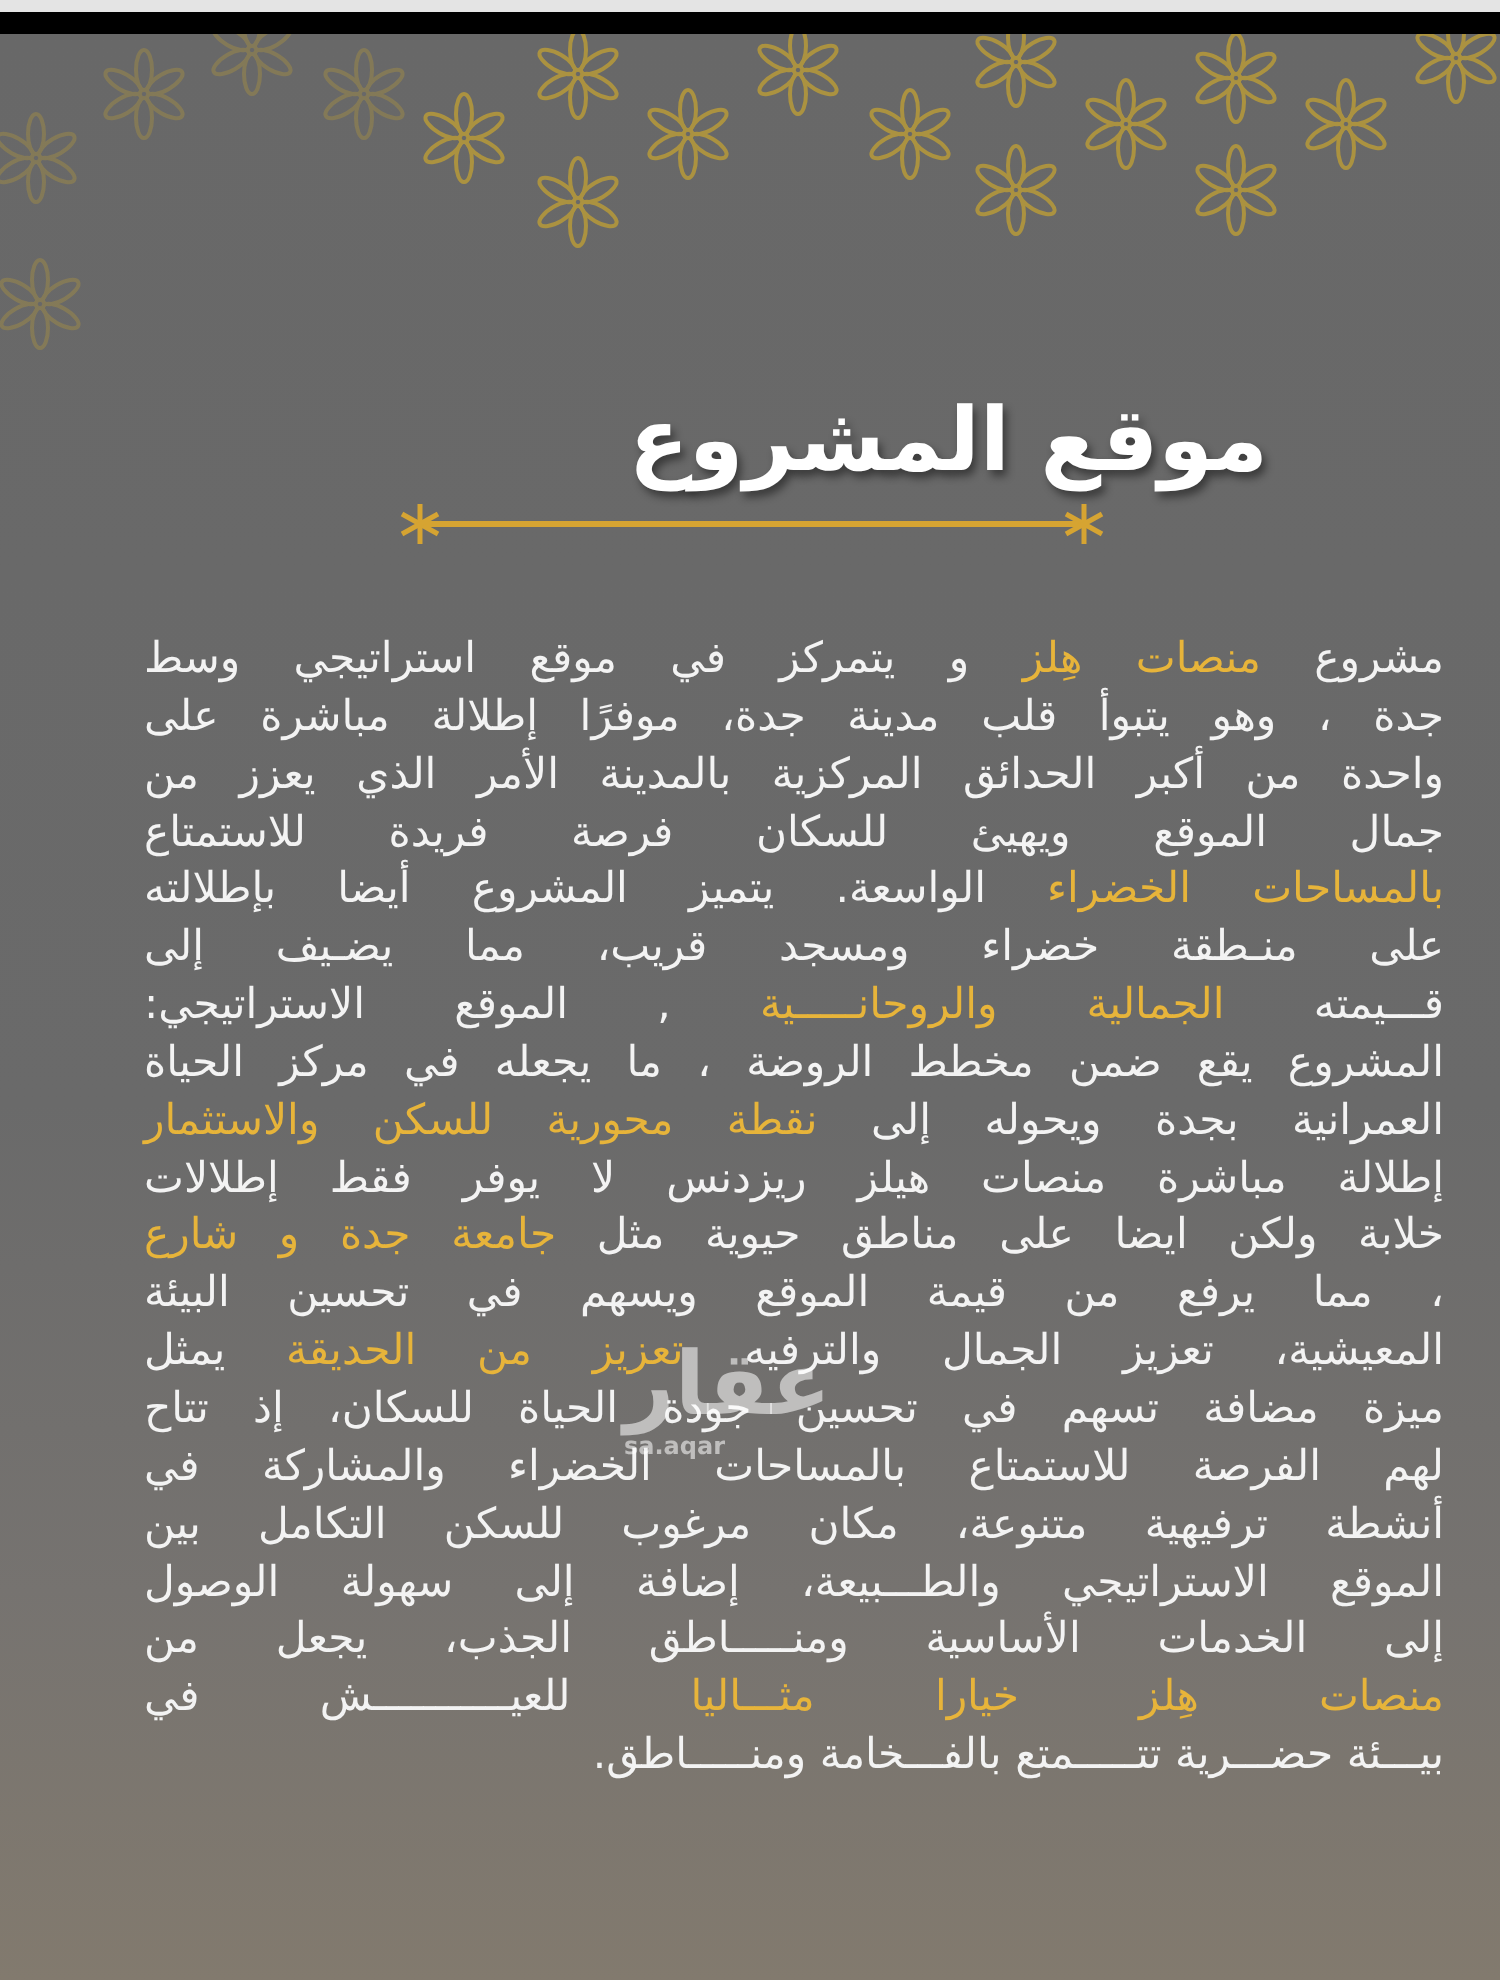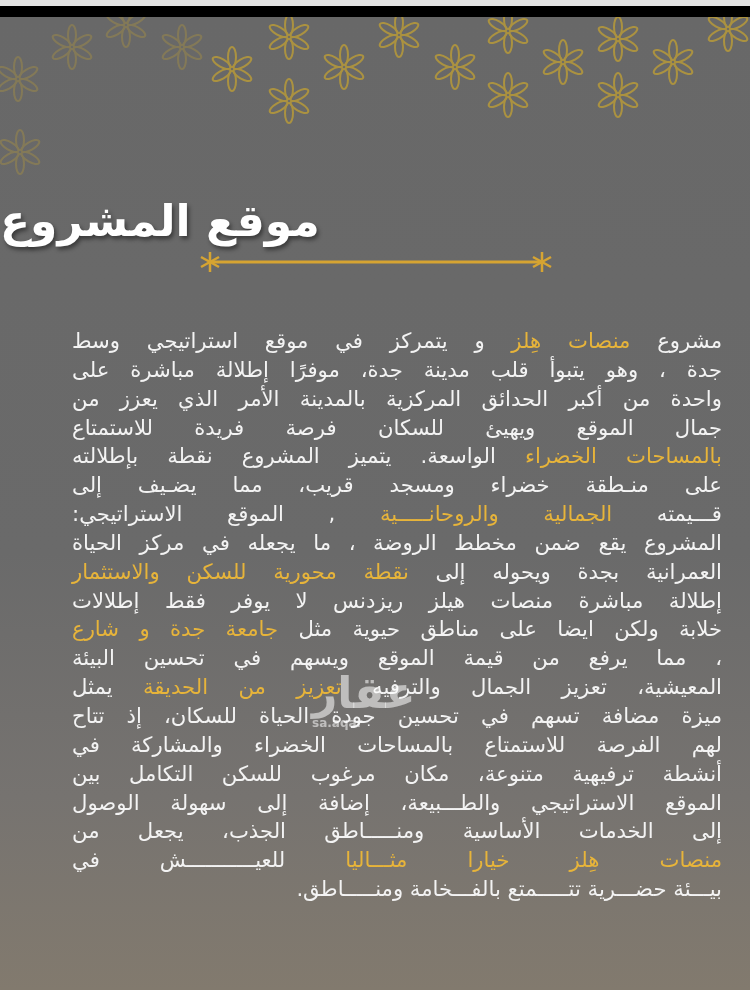--- a/index.html
+++ b/index.html
@@ -16,7 +16,7 @@
     overflow: hidden;
   }
   .title {
-    position: absolute; left: 0; width: 634px; top: 178px; text-align: left;
+    position: absolute; left: 0; width: 634px; top: 178px; text-align: right;
     color: #ffffff; font-size: 44px; font-weight: bold; direction: rtl;
     text-shadow: 2px 3px 4px rgba(0,0,0,0.45);
   }

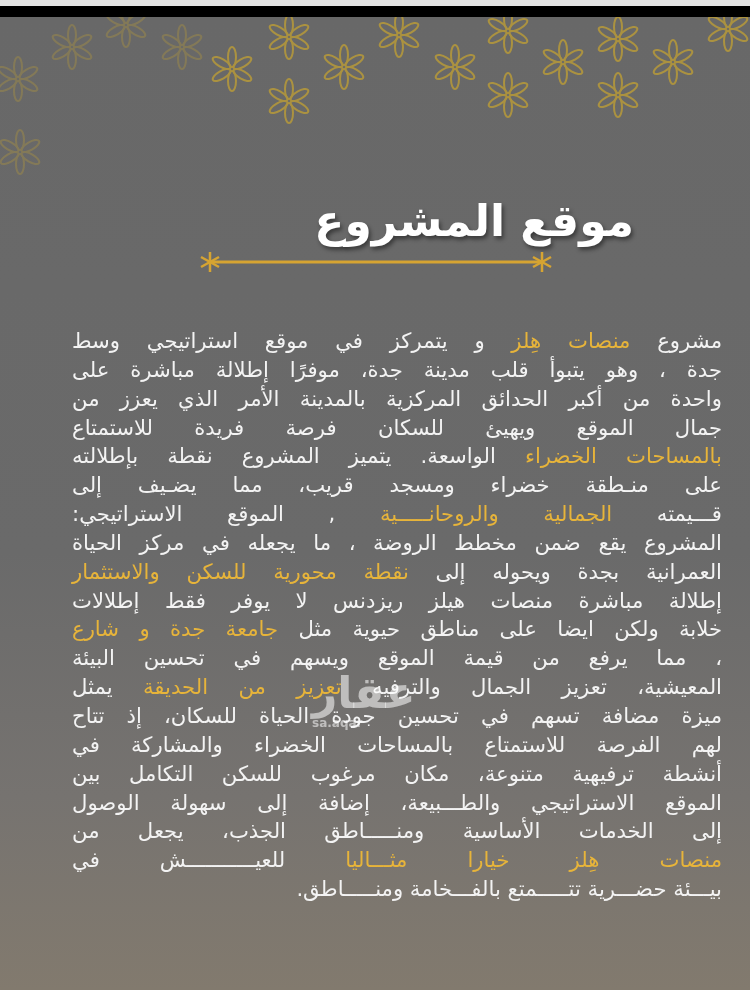--- a/index.html
+++ b/index.html
@@ -24,7 +24,7 @@
   .body-text {
     position: absolute; right: 28px; top: 298px; width: 650px;
     direction: rtl; text-align: justify; text-align-last: right;
-    color: #f3f3f3; font-size: 21.2px; line-height: 28.85px; margin-top: 12px;
+    color: #f3f3f3; font-size: 21.2px; line-height: 28.85px;
   }
   .line { display: block; white-space: nowrap; text-align: justify; text-align-last: justify; }
   .line.last { text-align-last: right; }

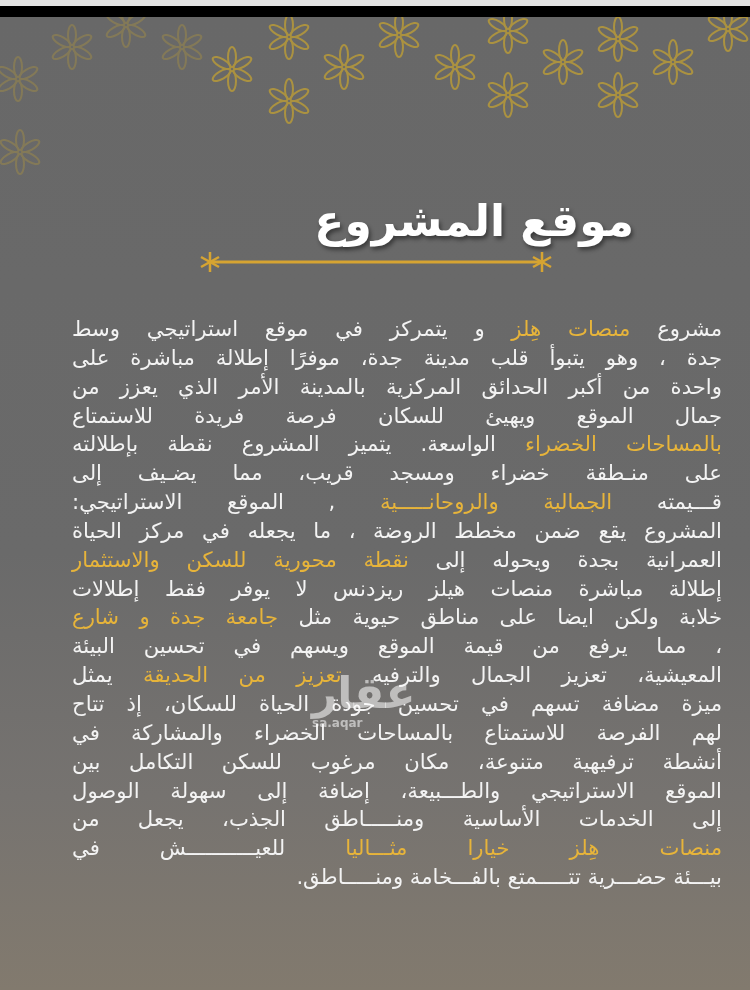--- a/index.html
+++ b/index.html
@@ -100,7 +100,7 @@
       <span class="line"><span>جدة ، وهو يتبوأ قلب مدينة جدة، موفرًا إطلالة مباشرة على</span></span>
       <span class="line"><span>واحدة من أكبر الحدائق المركزية بالمدينة الأمر الذي يعزز من</span></span>
       <span class="line"><span>جمال الموقع ويهيئ للسكان فرصة فريدة للاستمتاع</span></span>
-      <span class="line"><span class="hl">بالمساحات الخضراء</span><span> الواسعة. يتميز المشروع نقطة بإطلالته</span></span>
+      <span class="line"><span class="hl">بالمساحات الخضراء</span><span> الواسعة. يتميز المشروع أيضا بإطلالته</span></span>
       <span class="line"><span>على منـطقة خضراء ومسجد قريب، مما يضـيف إلى</span></span>
       <span class="line"><span>قـــيمته </span><span class="hl">الجمالية والروحانـــــية</span><span> , الموقع الاستراتيجي:</span></span>
       <span class="line"><span>المشروع يقع ضمن مخطط الروضة ، ما يجعله في مركز الحياة</span></span>

